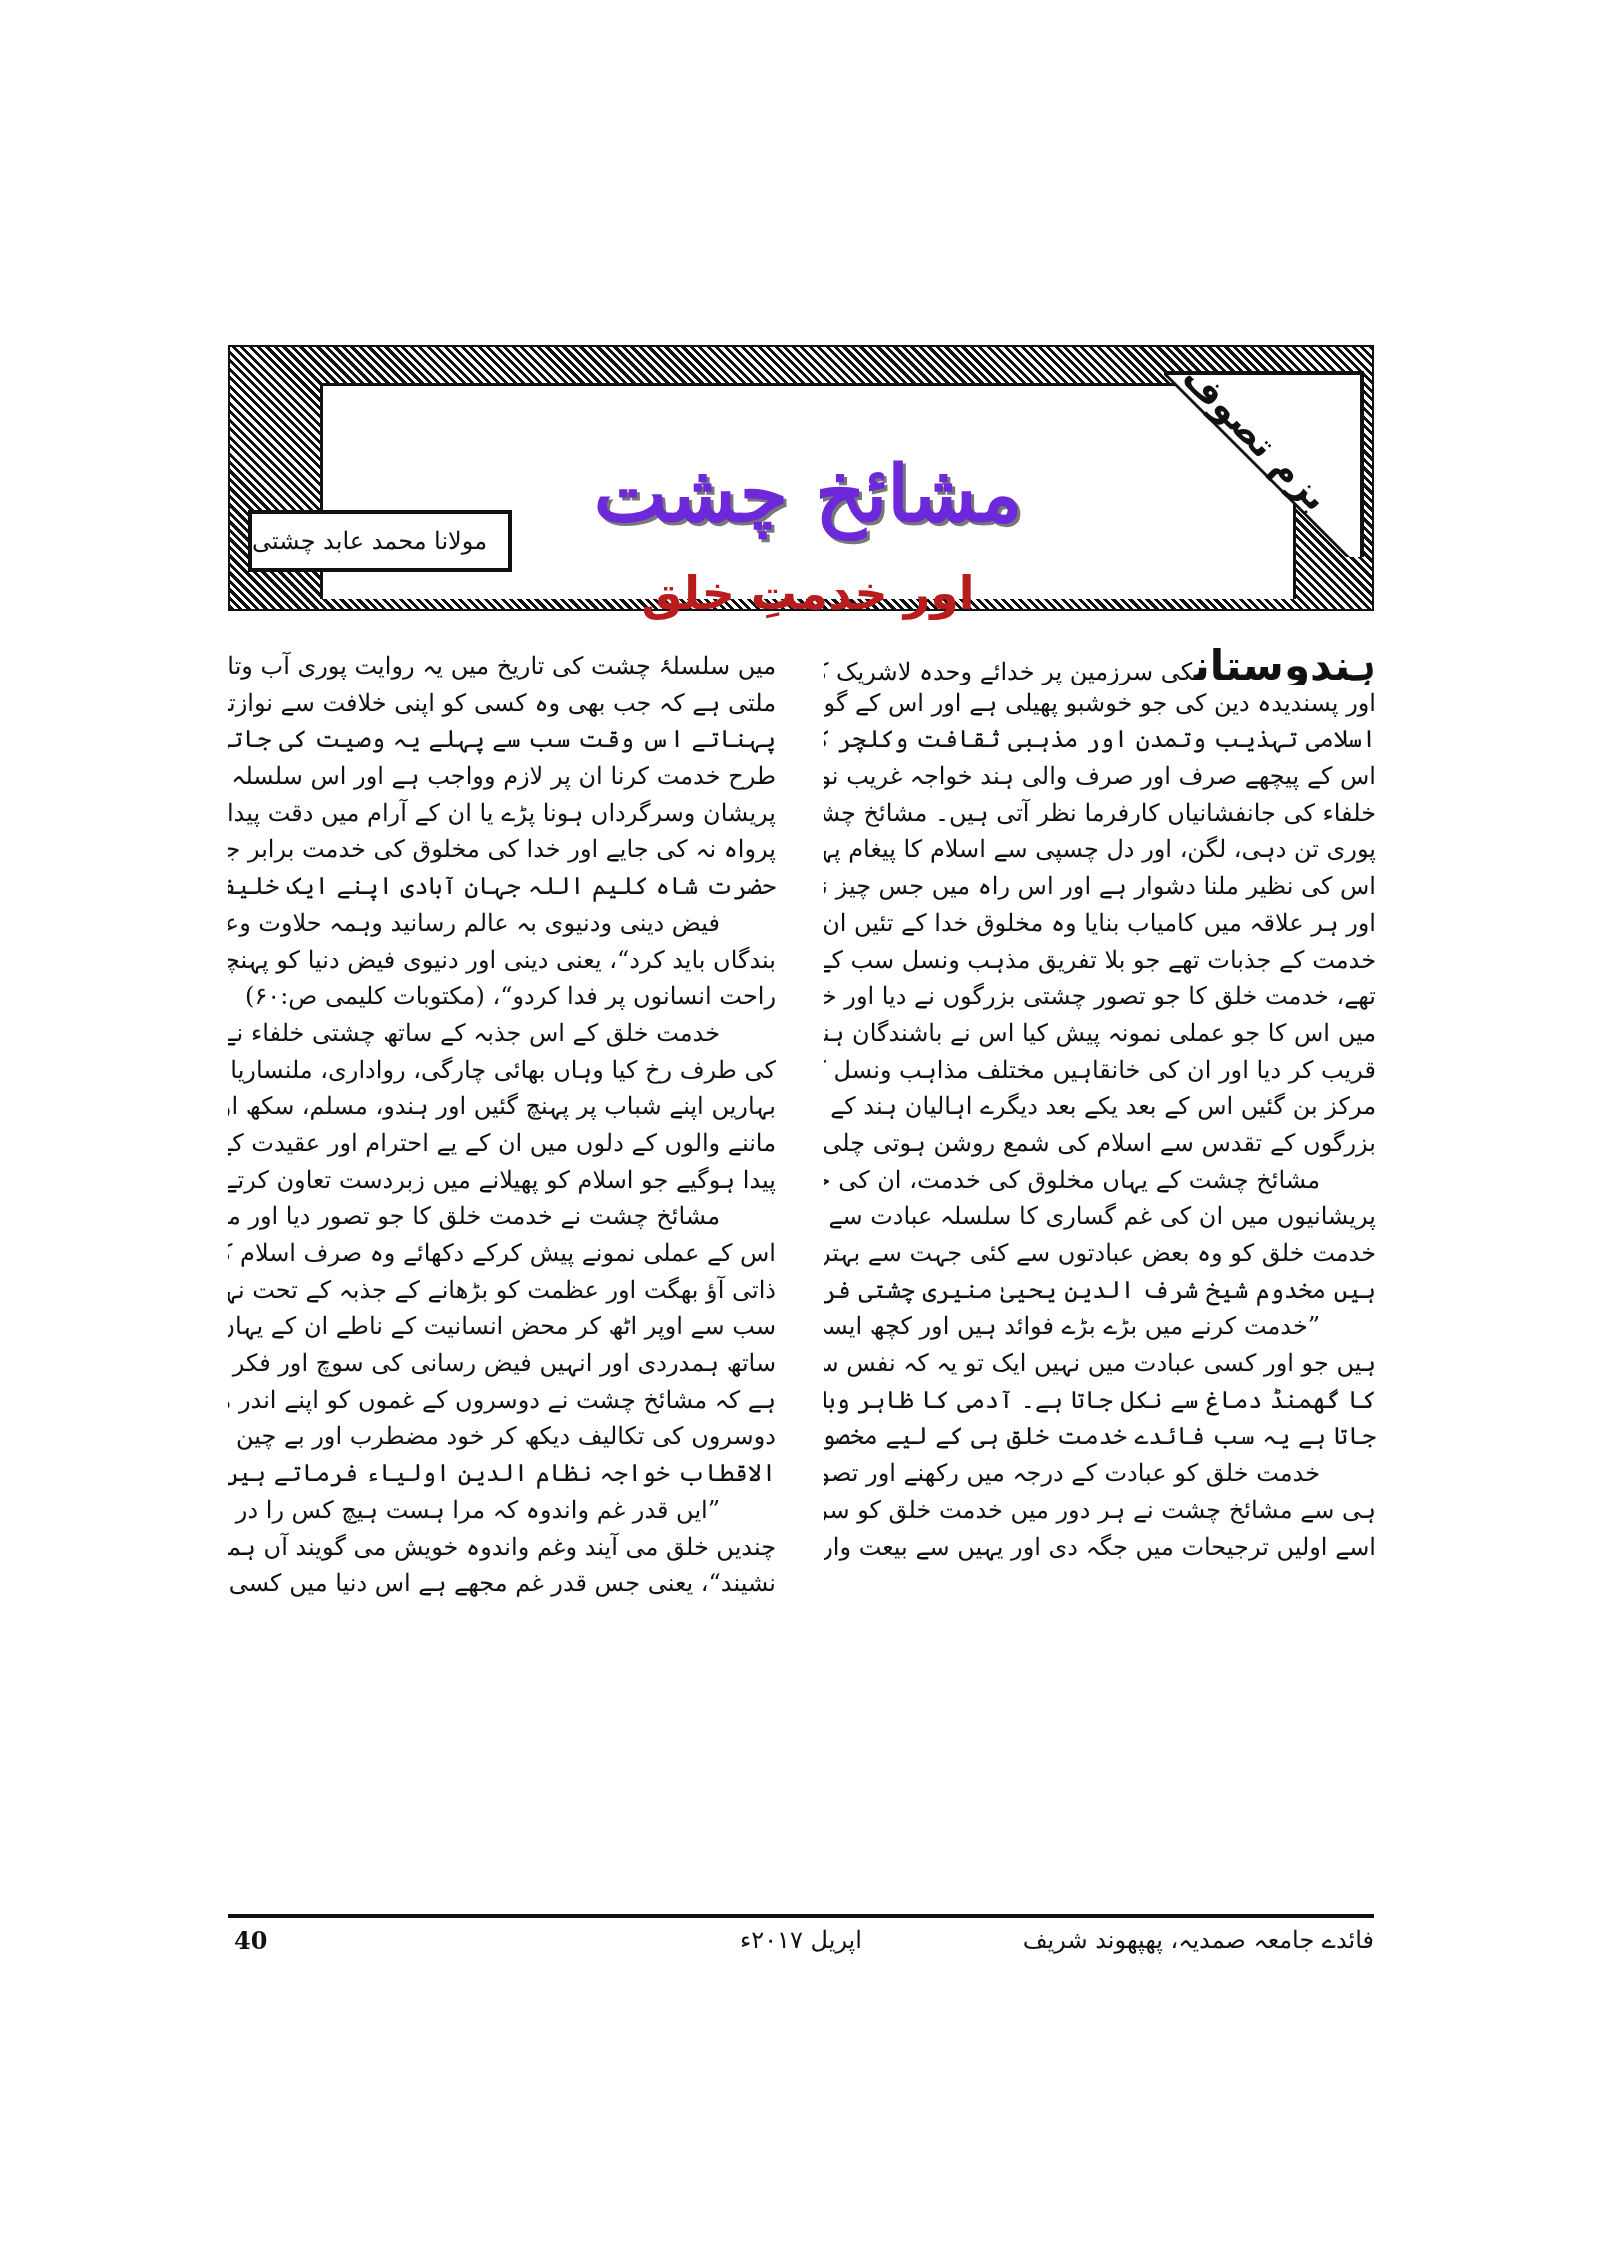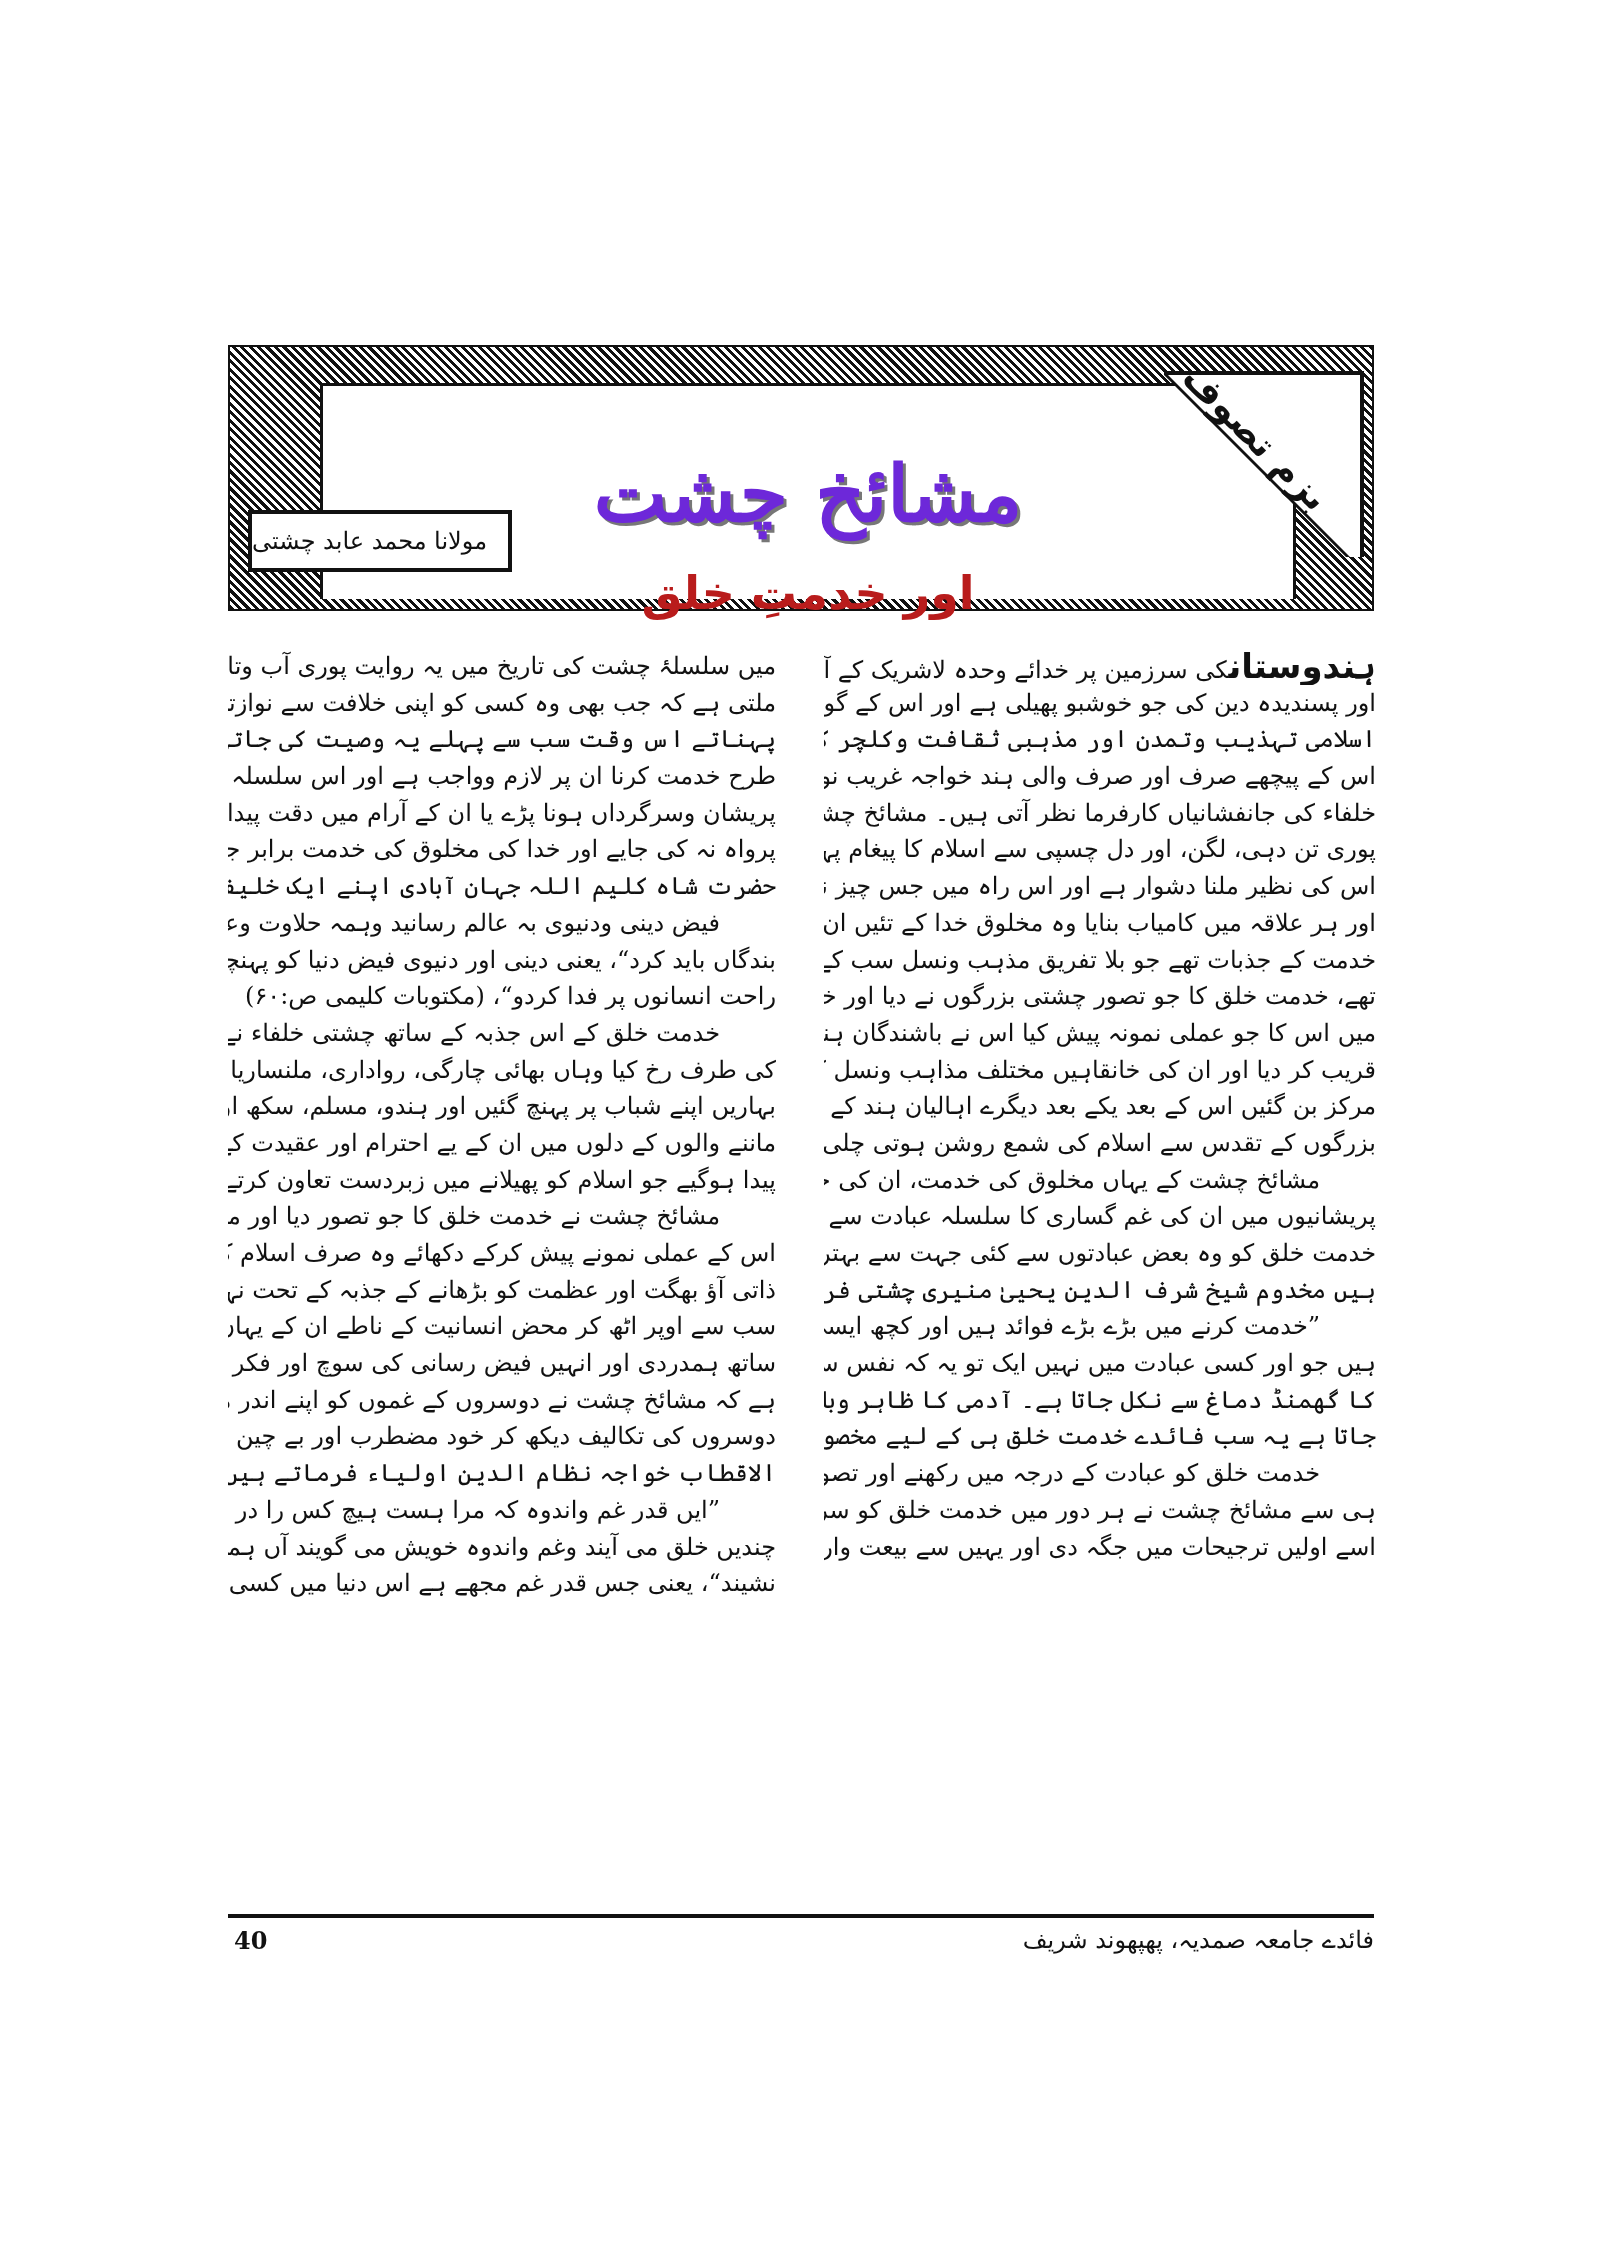--- a/index.html
+++ b/index.html
@@ -49,7 +49,7 @@
   .line.indent { padding-right:56px; }
   .line.center { text-align-last:center; }
 
-  .lead { font-family:"DejaVu Sans", sans-serif; font-weight:bold; font-size:34px; }
+  .lead { font-family:"DejaVu Sans", sans-serif; font-weight:bold; font-size:42px; }
 
   #footer-rule { position:absolute; left:228px; top:1914px; width:1146px; height:4px; background:#111; }
   #footer { position:absolute; left:228px; top:1926px; width:1146px; height:40px;

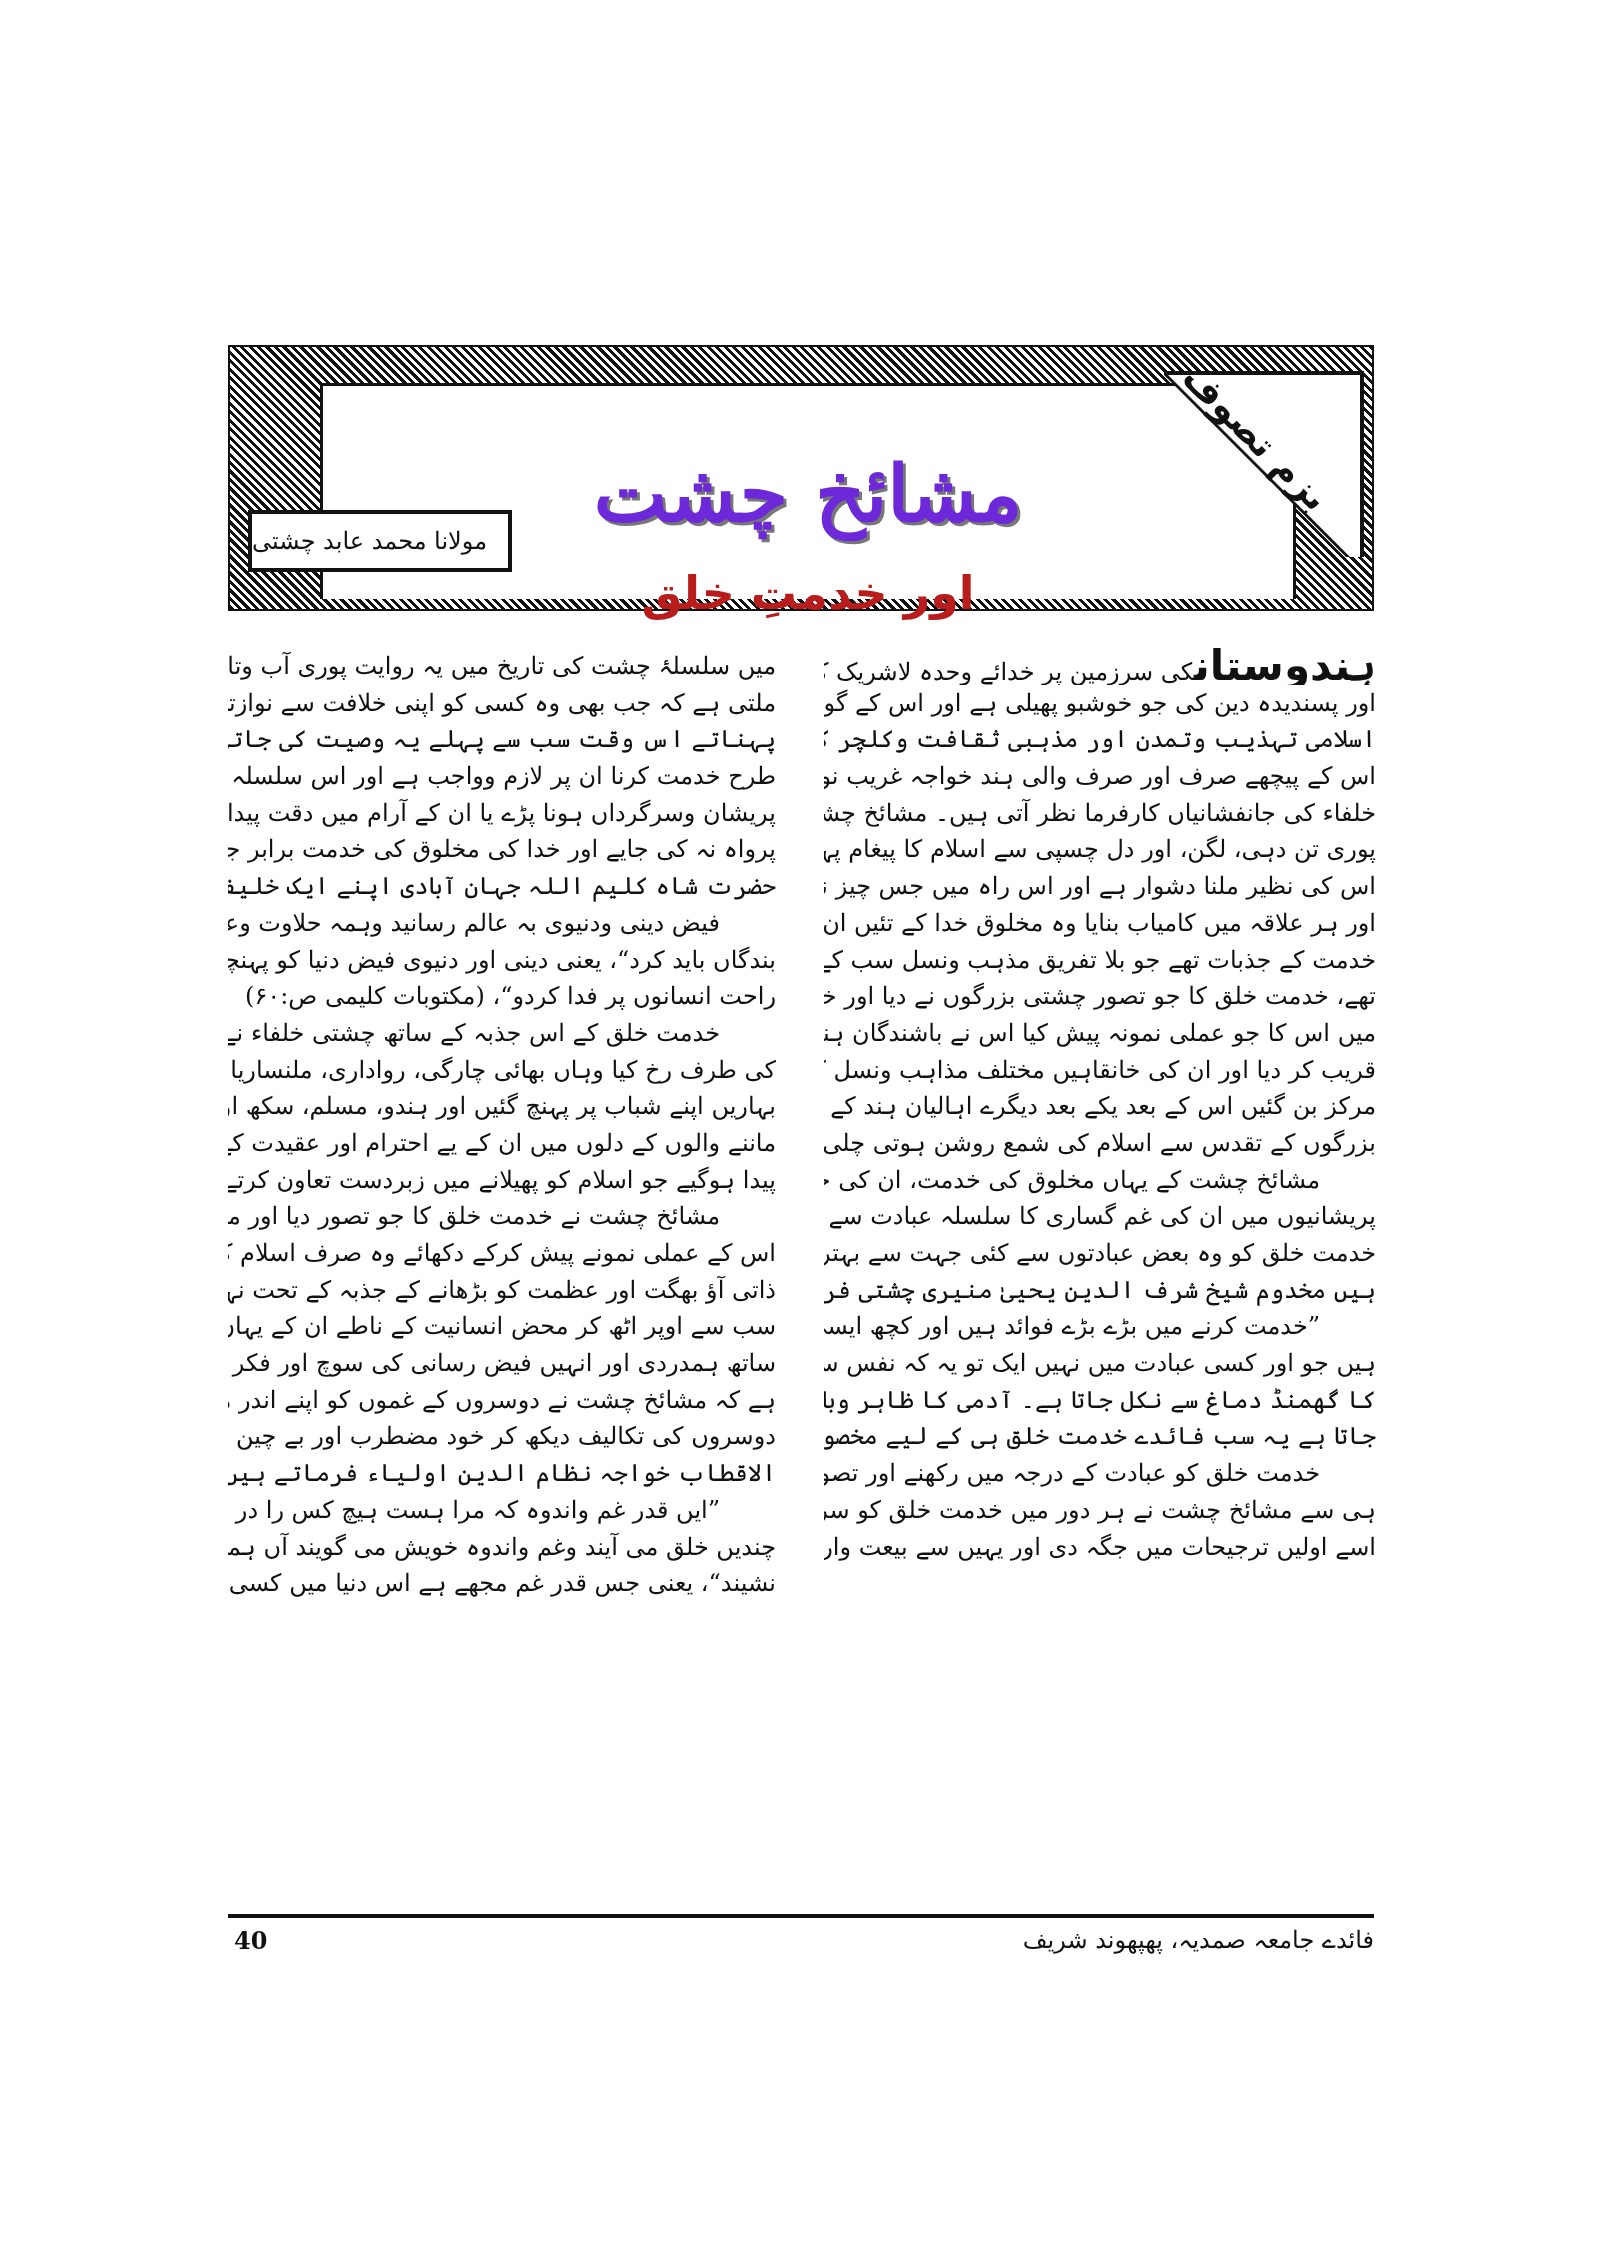--- a/index.html
+++ b/index.html
@@ -134,6 +134,7 @@
 <div id="footer-rule"></div>
 <div id="footer">
   <span id="footer-affil">فائدے جامعہ صمدیہ، پھپھوند شریف</span>
+  <span id="footer-date">اپریل ۲۰۱۷ء</span>
   <span id="footer-page">40</span>
 </div>
 

